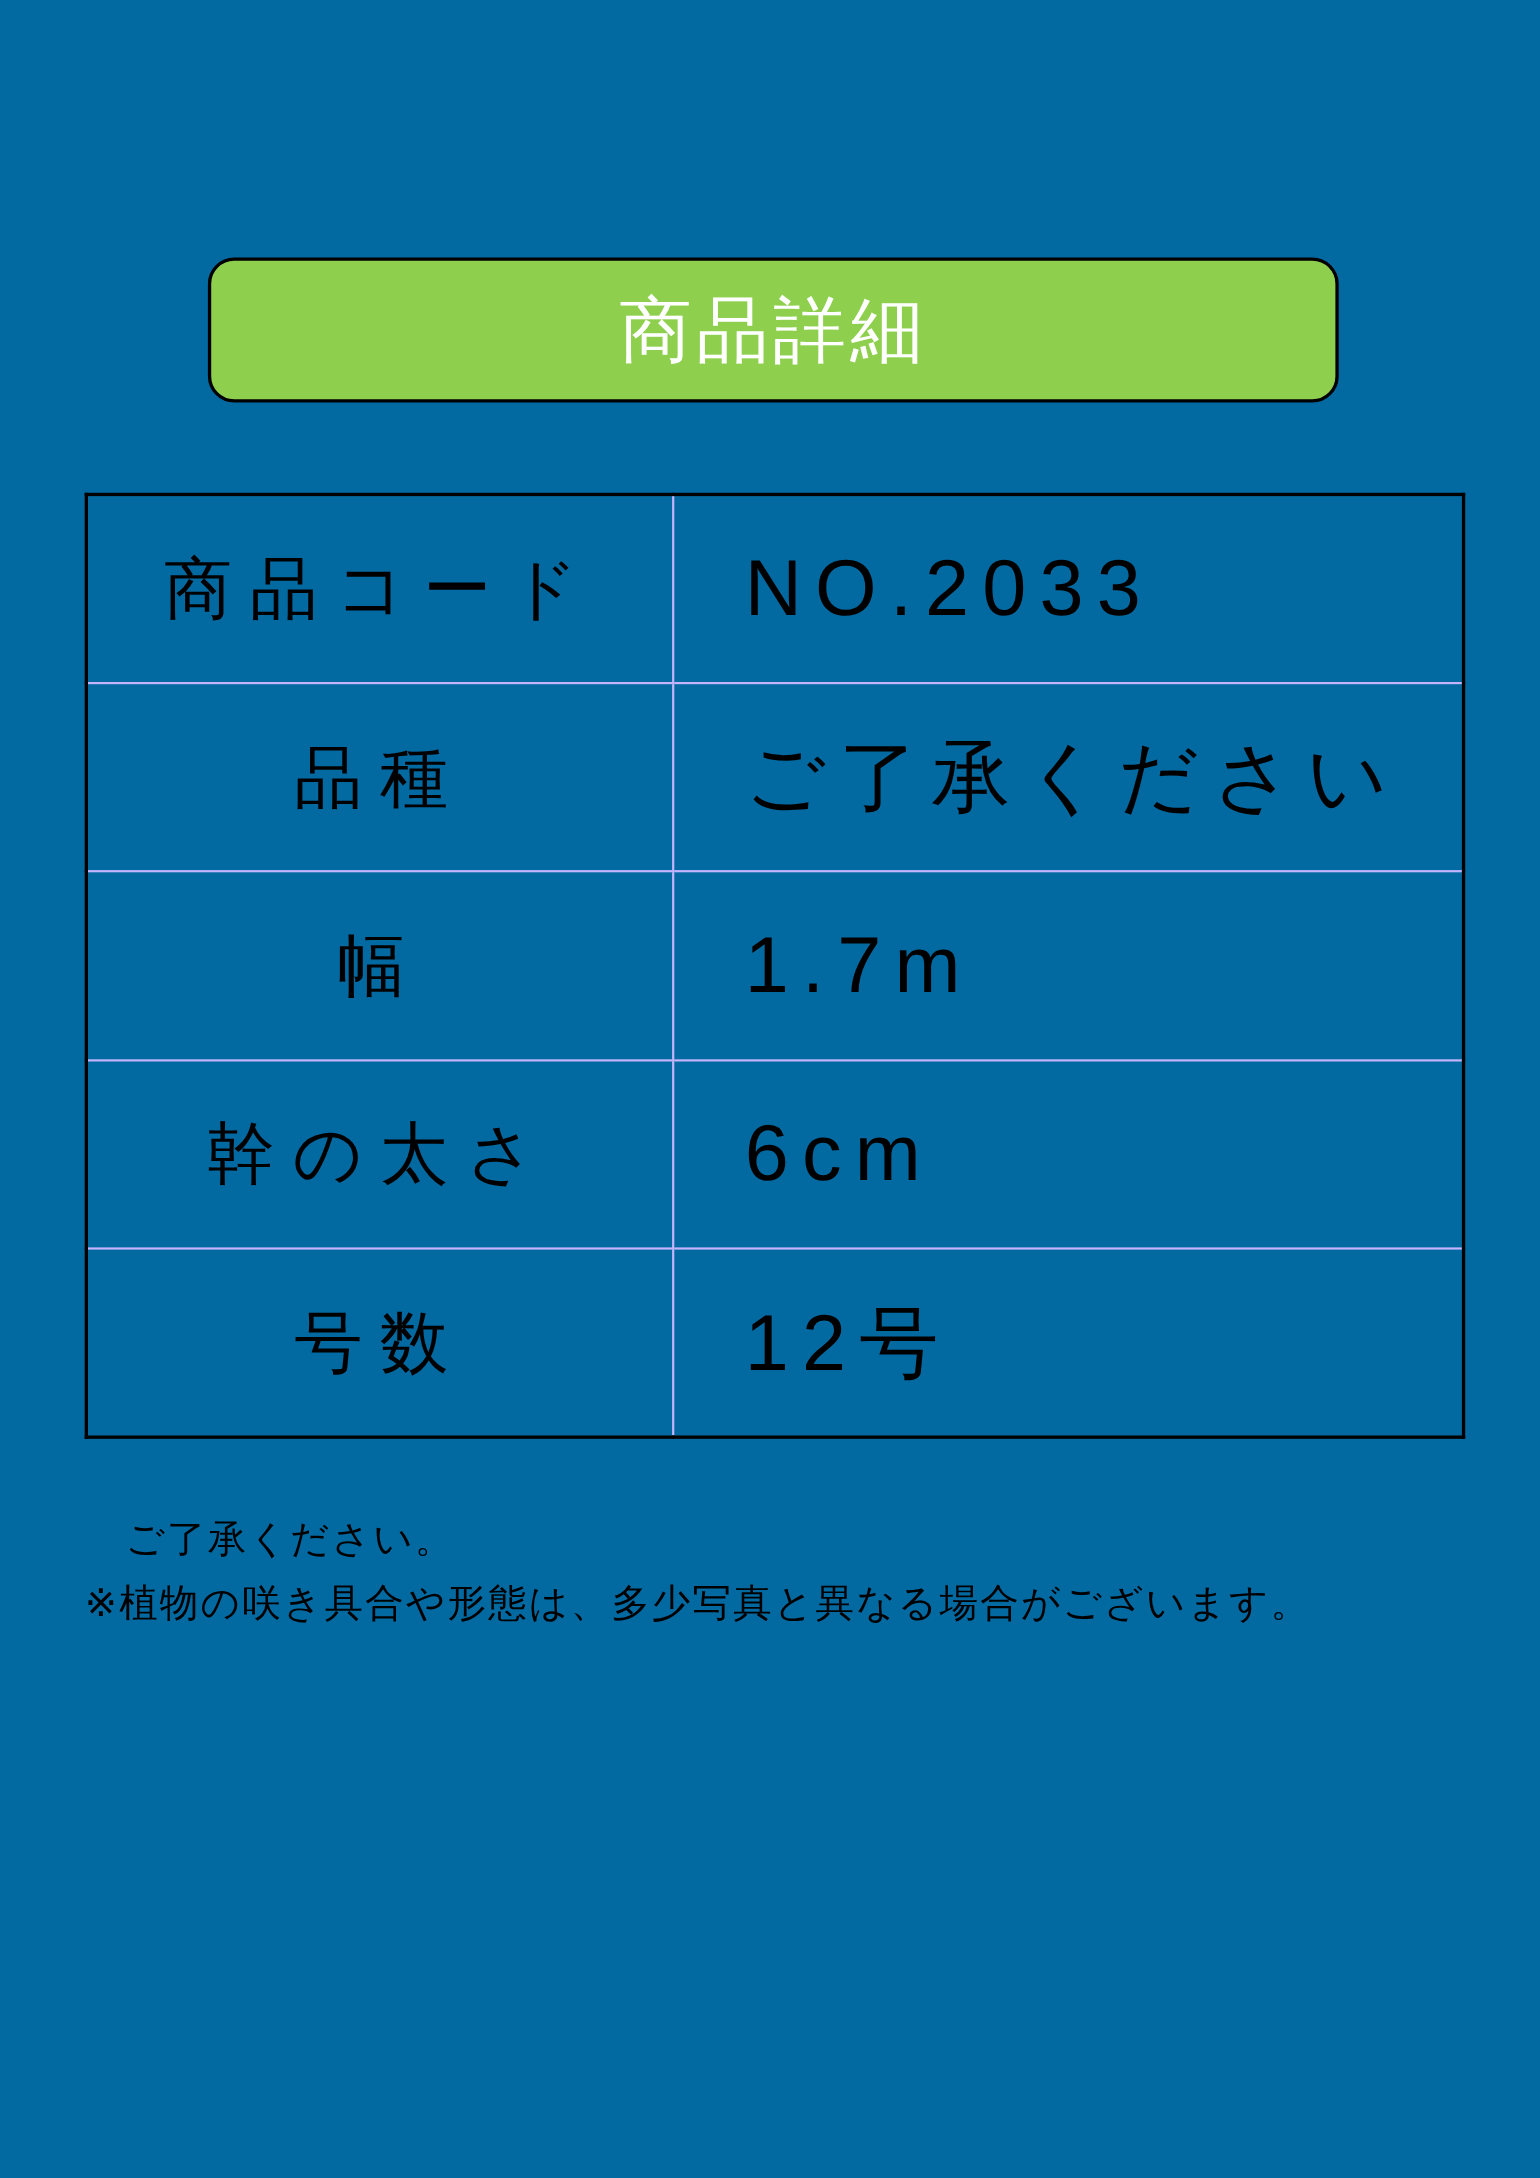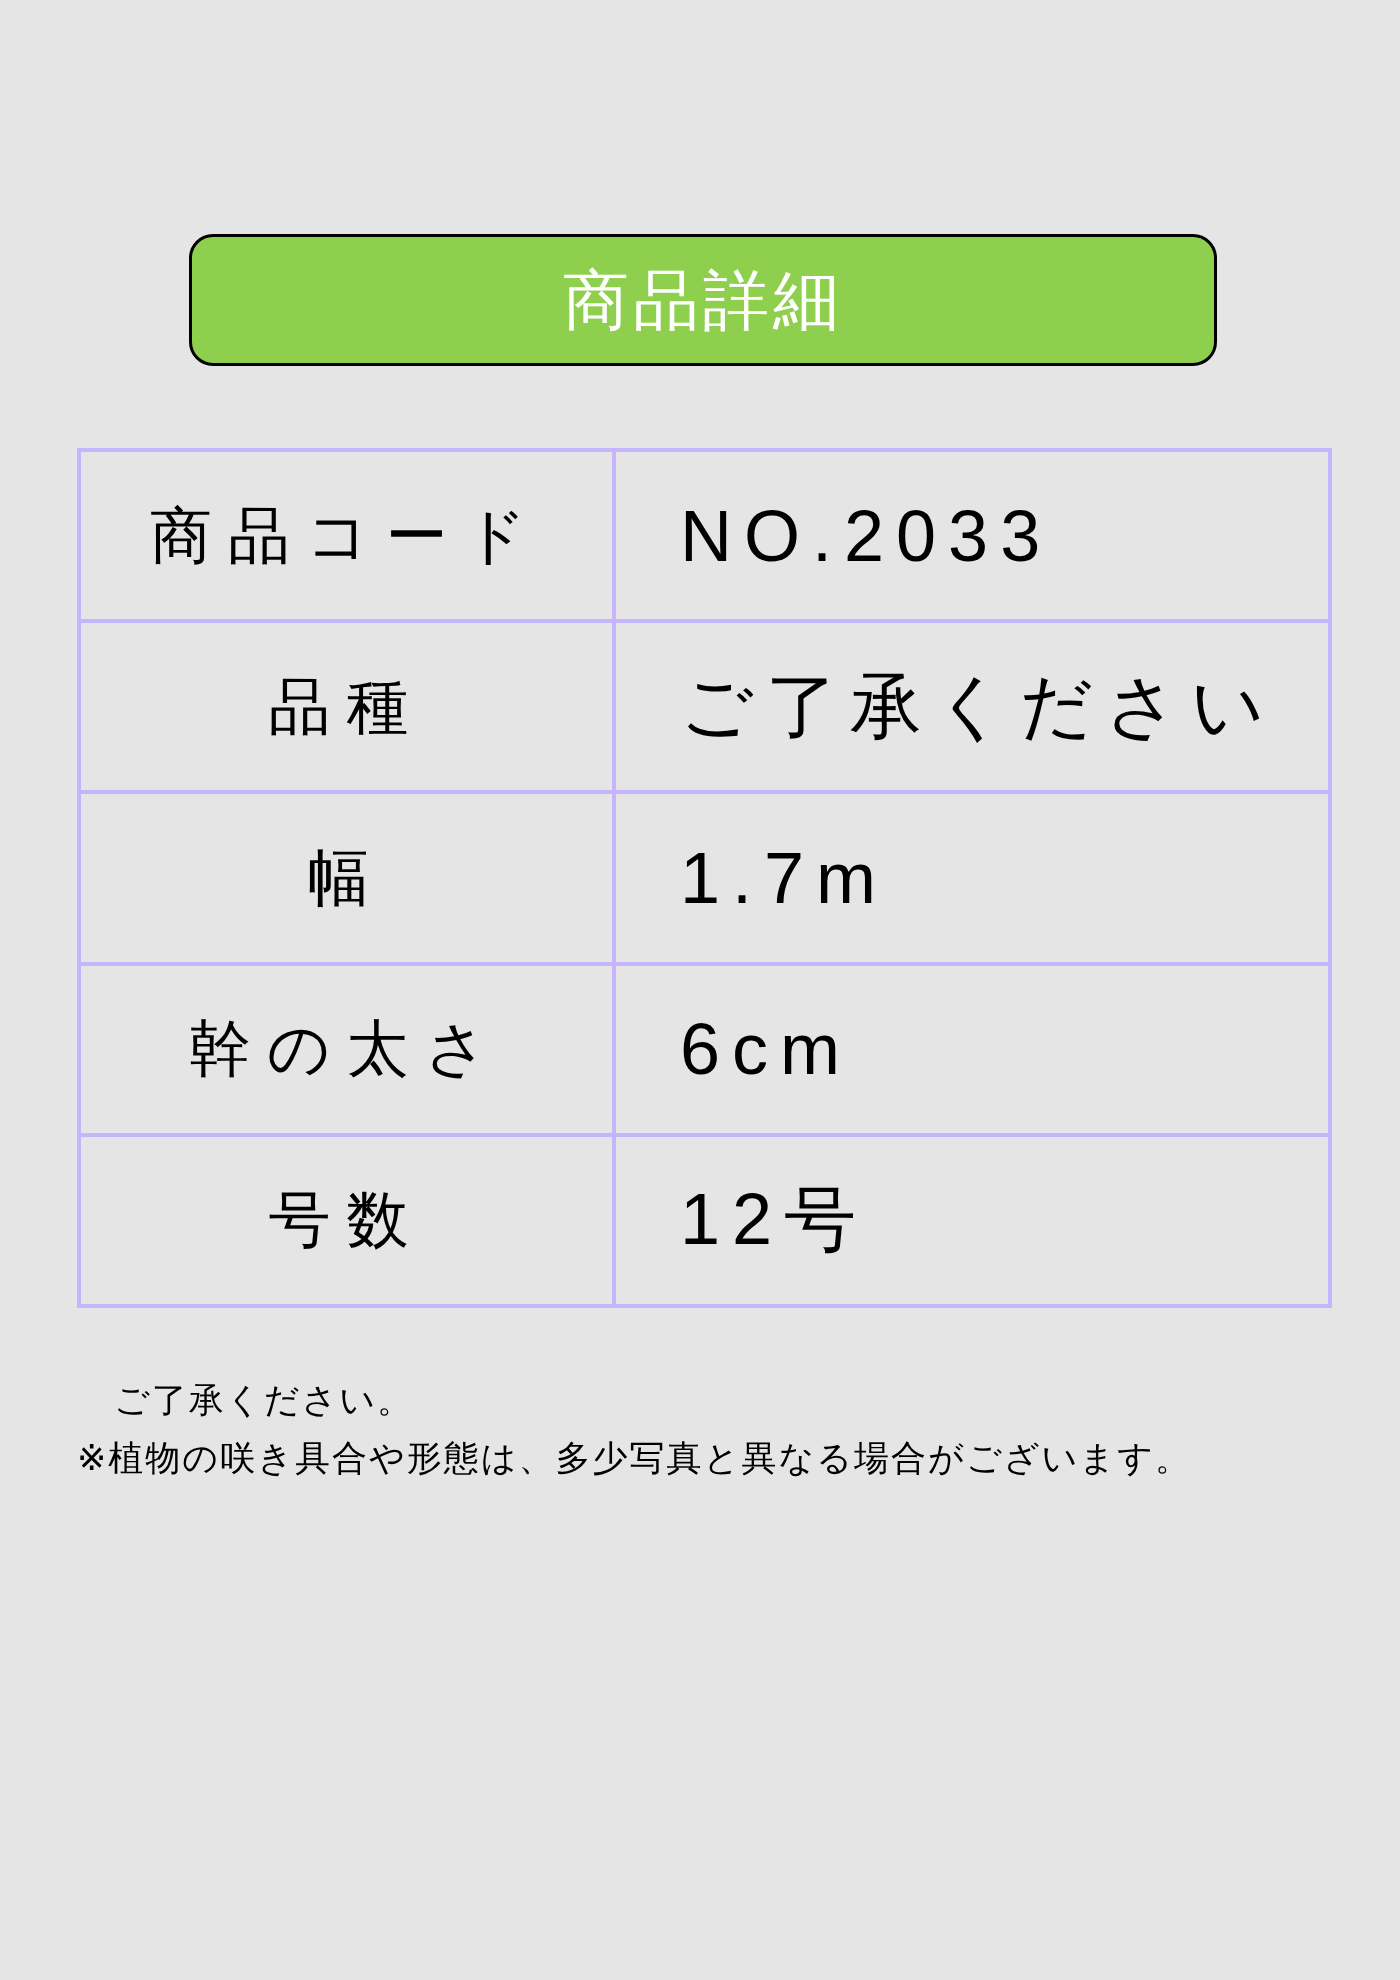--- a/index.html
+++ b/index.html
@@ -11,7 +11,7 @@
     position: relative;
     width: 1400px;
     height: 1980px;
-    background: #e5e5e5;
+    background: #0369a1;
     overflow: hidden;
     font-family: "Liberation Sans", "DejaVu Sans", sans-serif;
     color: #000000;

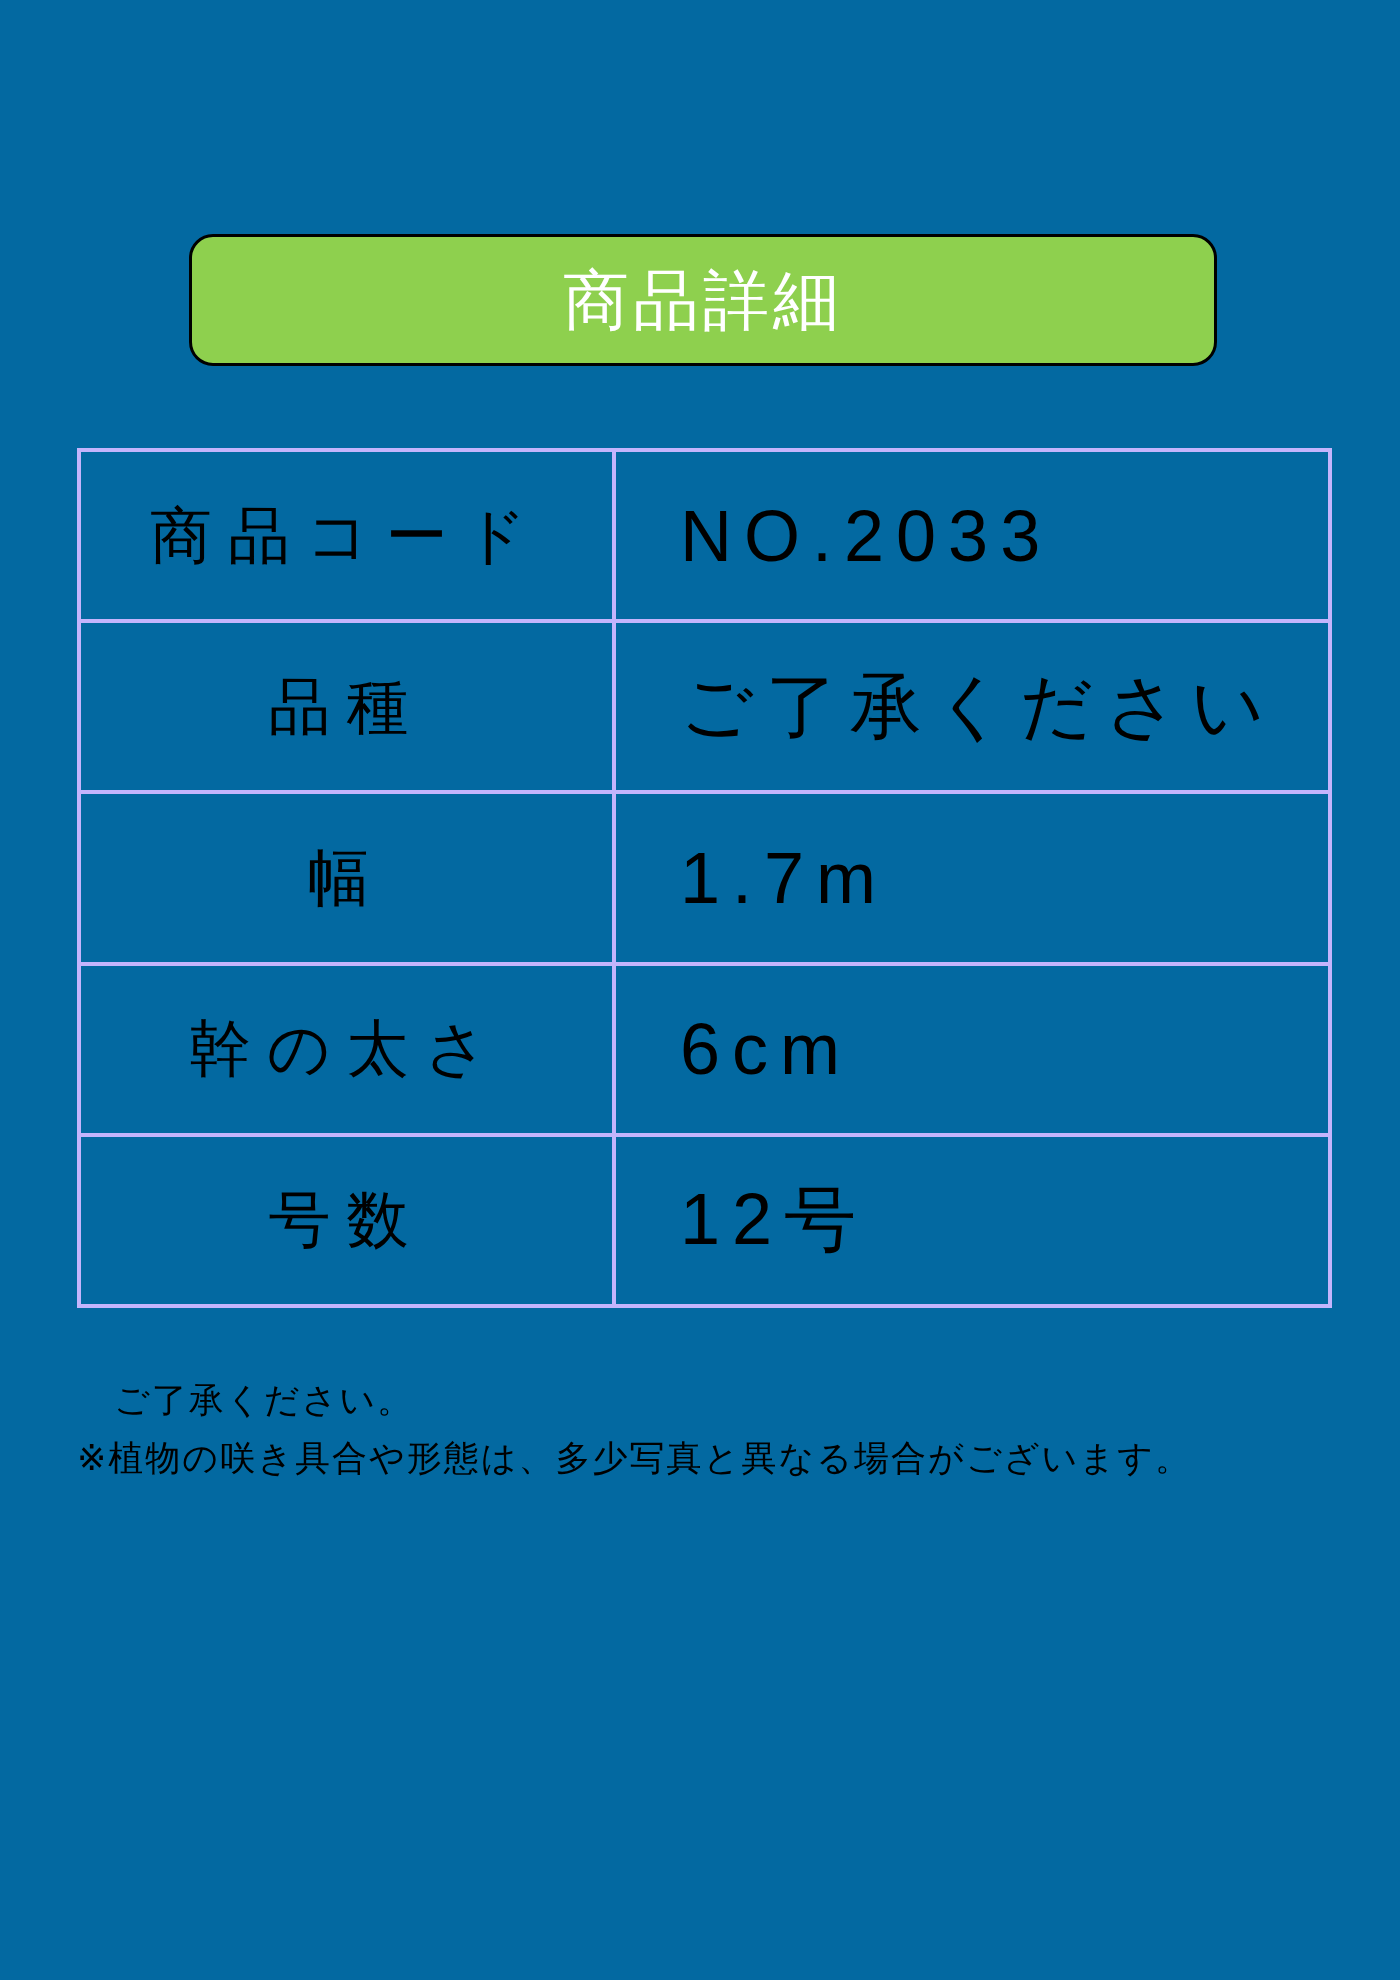--- a/index.html
+++ b/index.html
@@ -56,7 +56,7 @@
   }
   .spec-table th,
   .spec-table td {
-    border: 4px solid #c4b5fd;
+    border: 2px solid #c4b5fd;
     vertical-align: middle;
     font-weight: 500;
     padding: 0;

